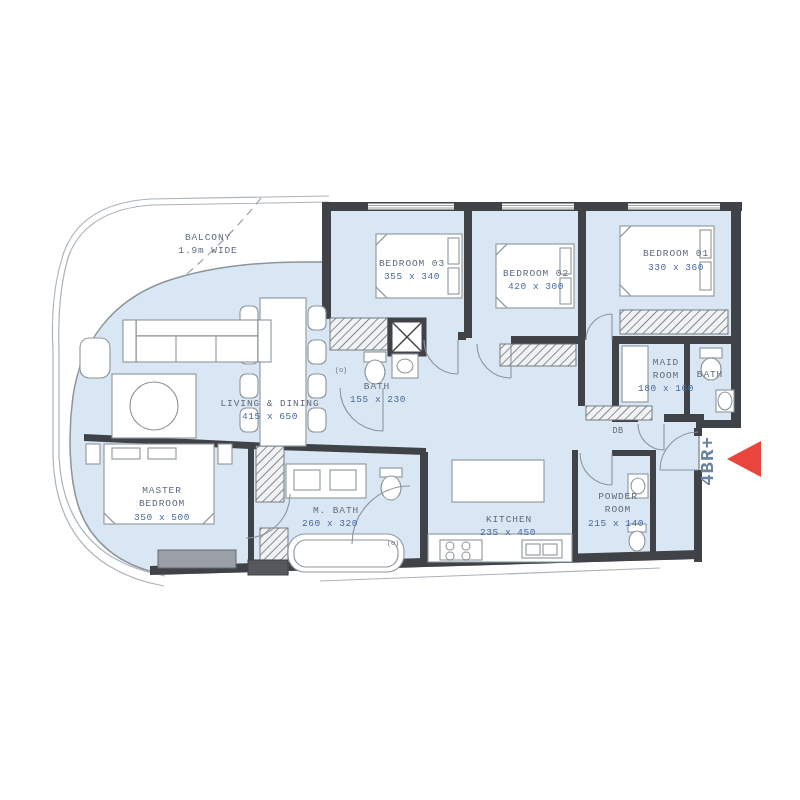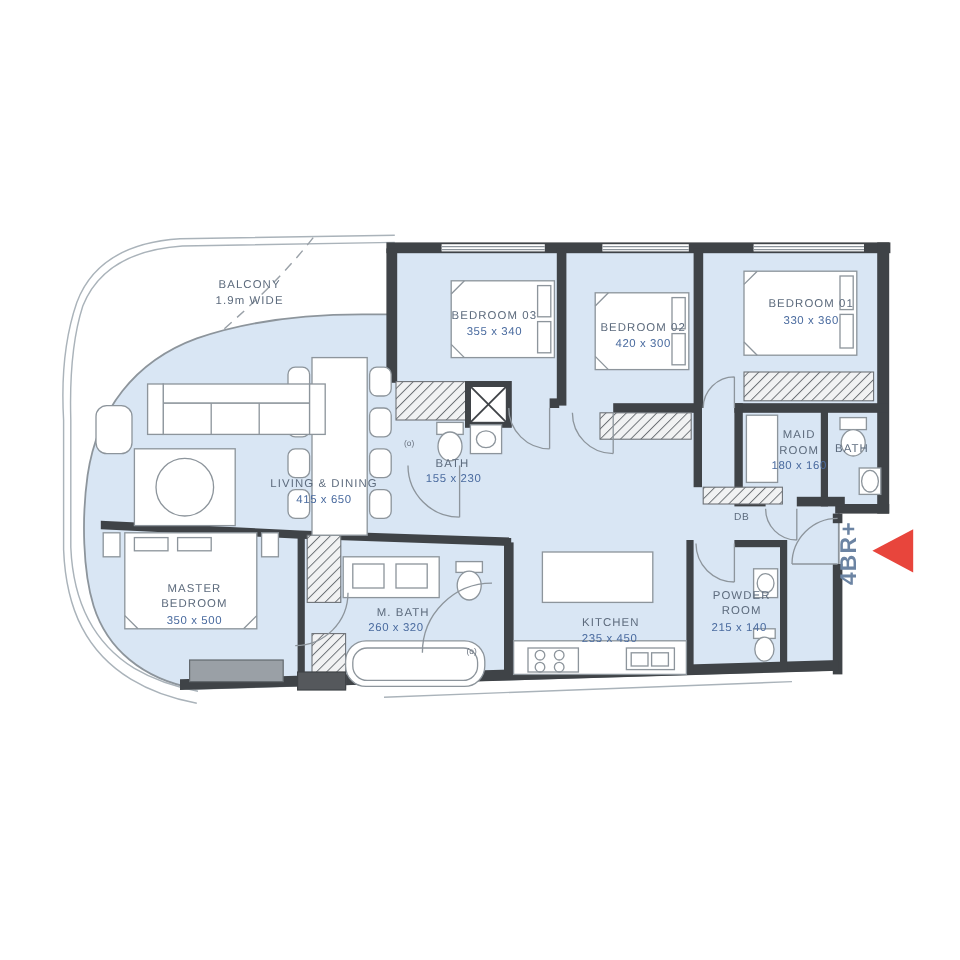--- a/index.html
+++ b/index.html
@@ -4,7 +4,7 @@
 <style>
   html,body{margin:0;padding:0;background:#ffffff;}
   #stage{position:relative;width:800px;height:800px;background:#ffffff;overflow:hidden;
-         font-family:Liberation Sans, sans-serif;}
+         font-family:Liberation Mono, monospace;}
   svg{position:absolute;left:0;top:0;}
   .wall{fill:#3f4347;stroke:none;}
   .furn{fill:#ffffff;stroke:#8d959c;stroke-width:1.1;}

